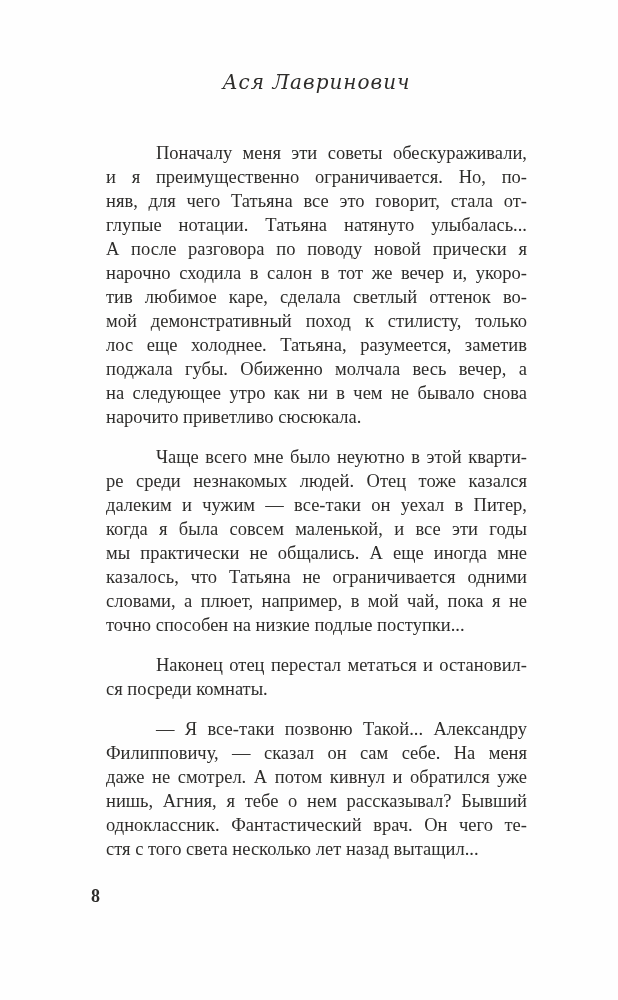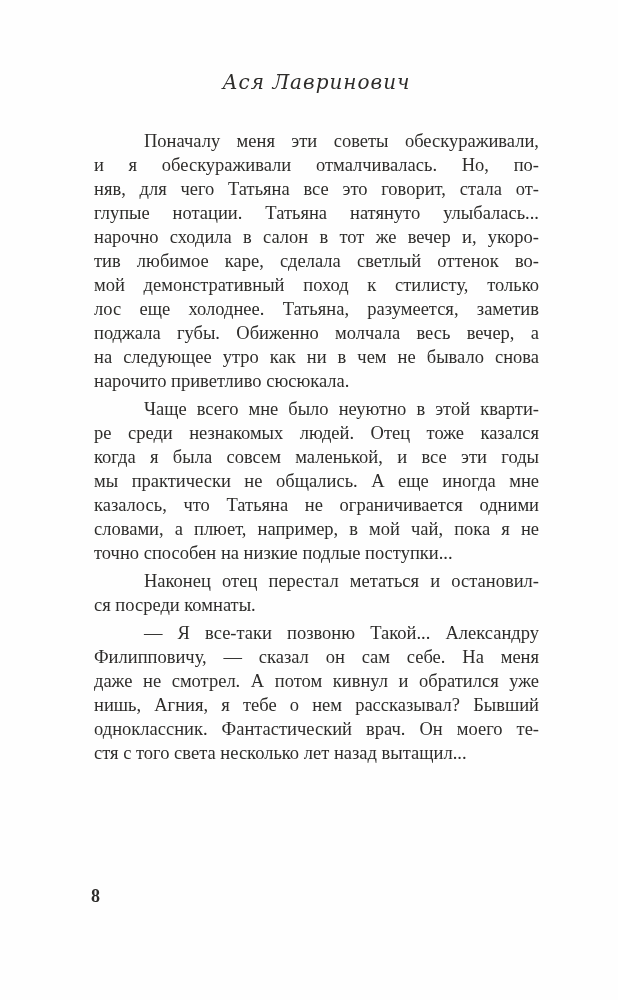--- a/index.html
+++ b/index.html
@@ -38,7 +38,7 @@
     color: #2e2d2b;
   }
   .paragraph {
-    margin: 4px;
+    margin: 16px;
   }
   .line {
     text-align: justify;

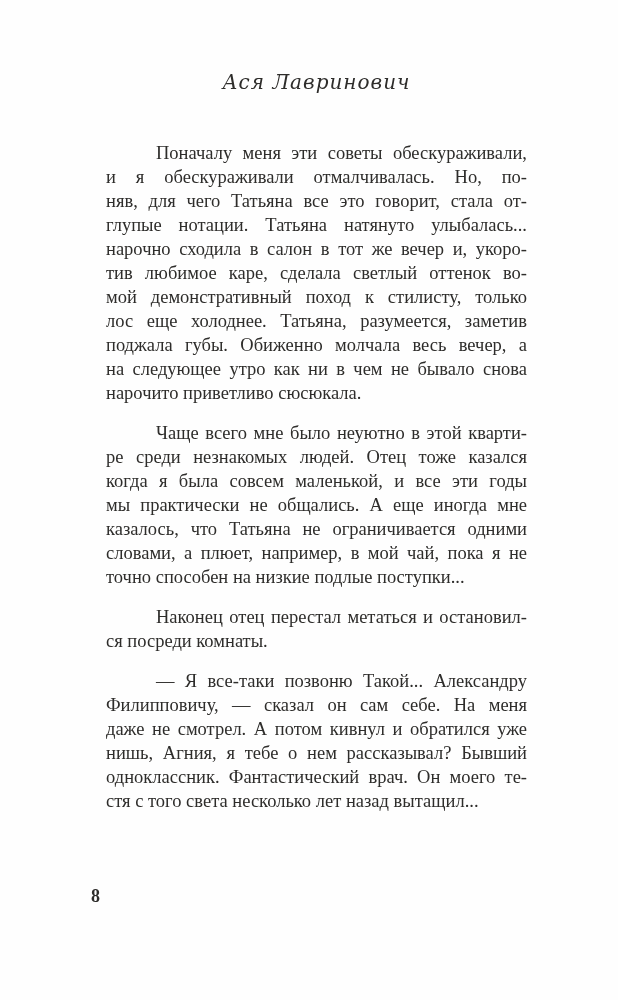--- a/index.html
+++ b/index.html
@@ -69,7 +69,7 @@
   <div class="body-text">
       <div class="paragraph">
         <div class="line first">Поначалу меня эти советы обескураживали,</div>
-        <div class="line">и я обескураживали отмалчивалась. Но, по-</div>
+        <div class="line">и я преимущественно ограничивается. Но, по-</div>
         <div class="line">няв, для чего Татьяна все это говорит, стала от-</div>
         <div class="line">глупые нотации. Татьяна натянуто улыбалась...</div>
         <div class="line">нарочно сходила в салон в тот же вечер и, укоро-</div>

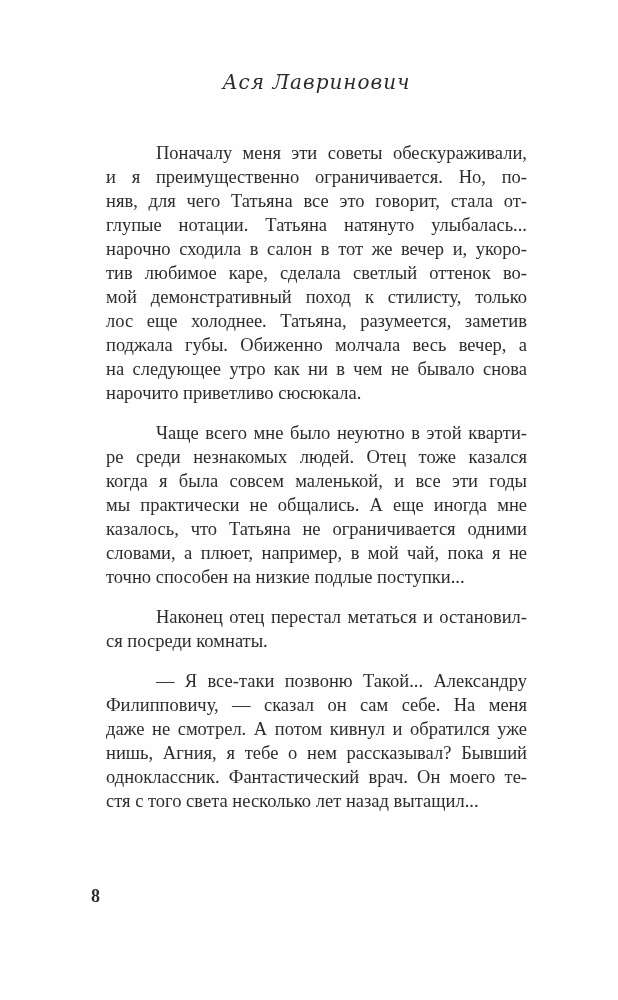--- a/index.html
+++ b/index.html
@@ -72,6 +72,7 @@
         <div class="line">и я преимущественно ограничивается. Но, по-</div>
         <div class="line">няв, для чего Татьяна все это говорит, стала от-</div>
         <div class="line">глупые нотации. Татьяна натянуто улыбалась...</div>
+        <div class="line">А после разговора по поводу новой прически я</div>
         <div class="line">нарочно сходила в салон в тот же вечер и, укоро-</div>
         <div class="line">тив любимое каре, сделала светлый оттенок во-</div>
         <div class="line">мой демонстративный поход к стилисту, только</div>

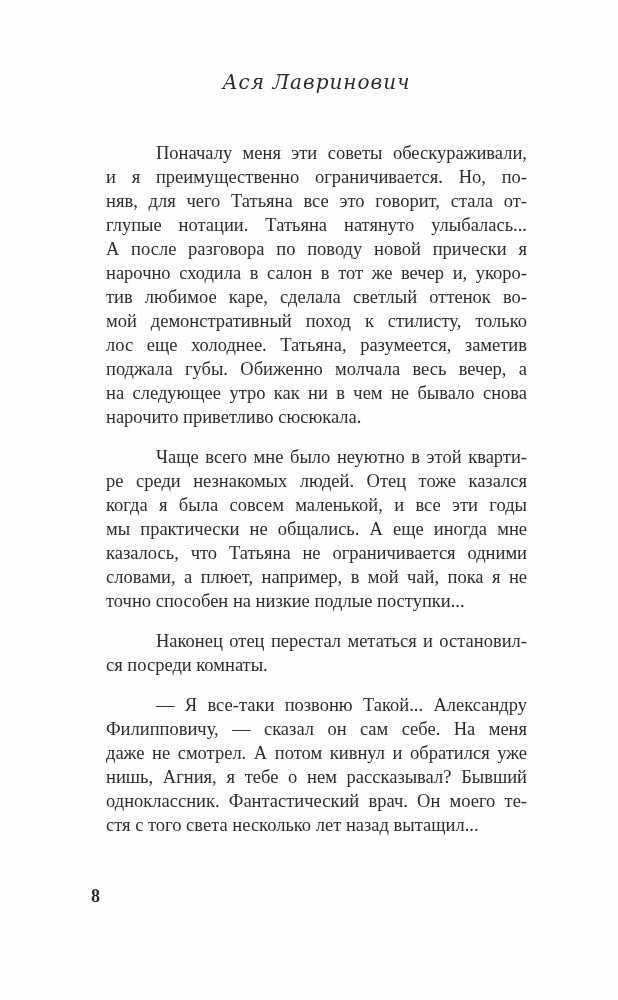--- a/index.html
+++ b/index.html
@@ -84,6 +84,7 @@
       <div class="paragraph">
         <div class="line first">Чаще всего мне было неуютно в этой кварти-</div>
         <div class="line">ре среди незнакомых людей. Отец тоже казался</div>
+        <div class="line">далеким и чужим — все-таки он уехал в Питер,</div>
         <div class="line">когда я была совсем маленькой, и все эти годы</div>
         <div class="line">мы практически не общались. А еще иногда мне</div>
         <div class="line">казалось, что Татьяна не ограничивается одними</div>

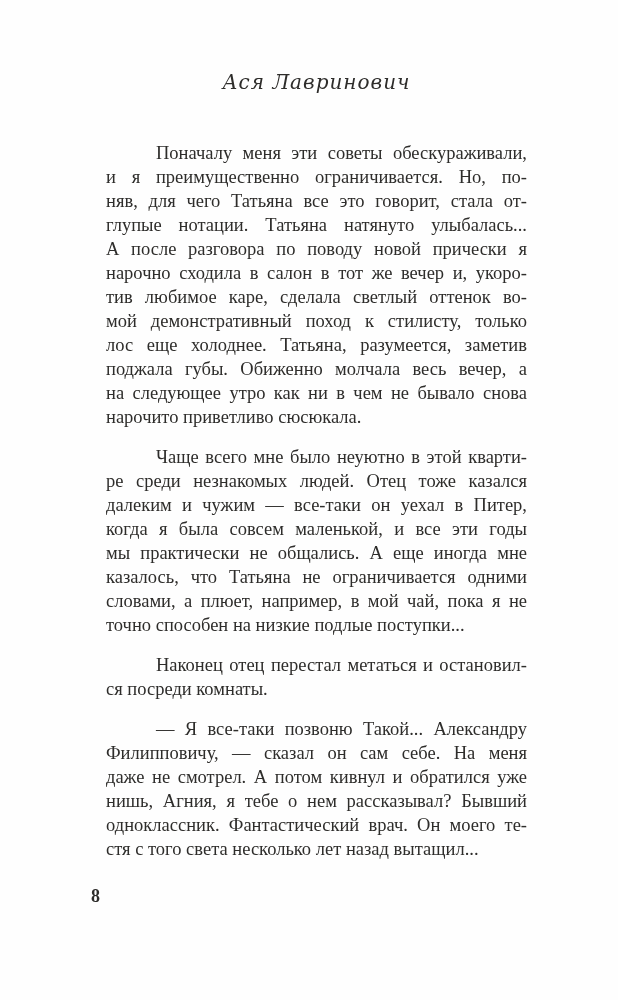--- a/index.html
+++ b/index.html
@@ -100,7 +100,7 @@
         <div class="line">Филипповичу, — сказал он сам себе. На меня</div>
         <div class="line">даже не смотрел. А потом кивнул и обратился уже</div>
         <div class="line">нишь, Агния, я тебе о нем рассказывал? Бывший</div>
-        <div class="line">одноклассник. Фантастический врач. Он моего те-</div>
+        <div class="line">одноклассник. Фантастический врач. Он чего те-</div>
         <div class="line last">стя с того света несколько лет назад вытащил...</div>
       </div>
     </div>

